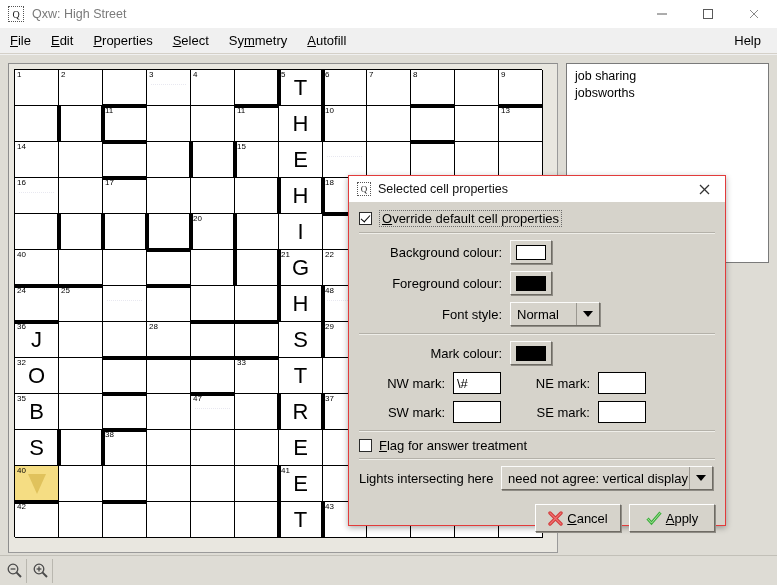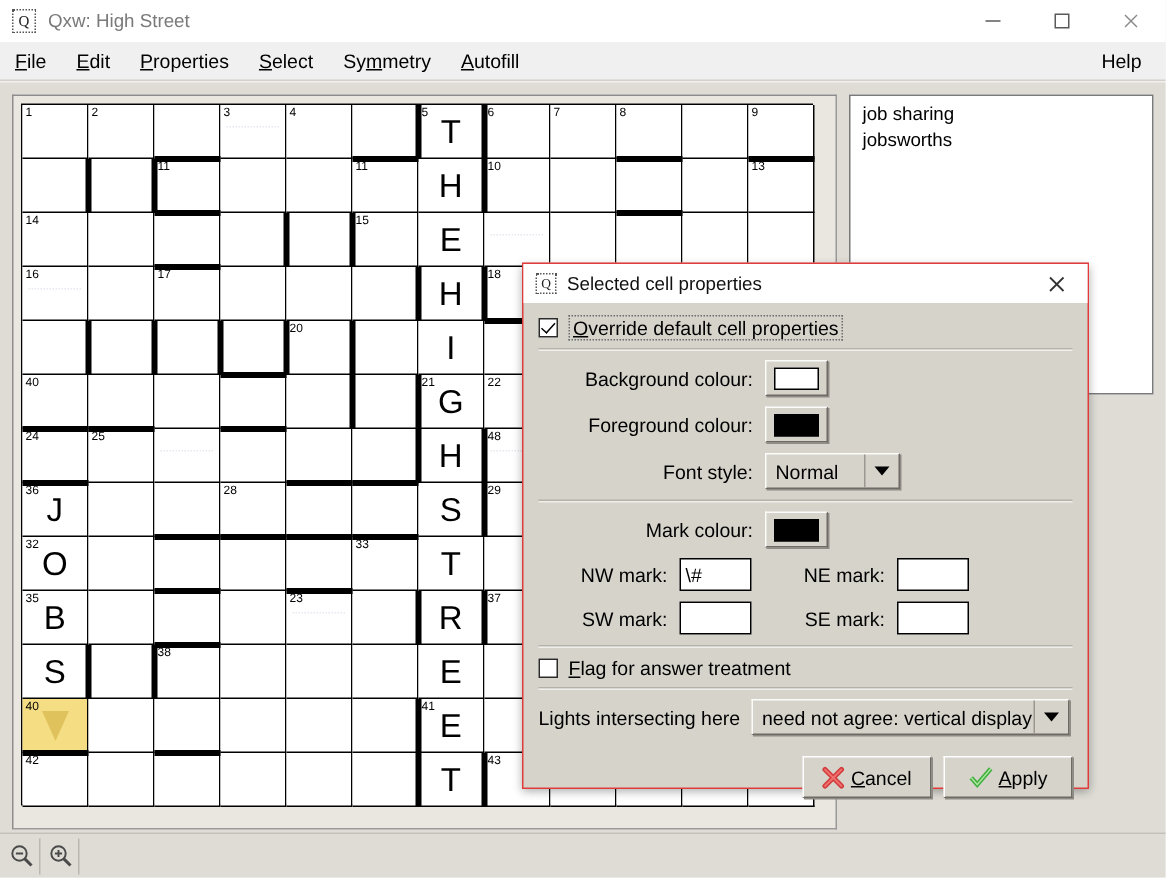--- a/index.html
+++ b/index.html
@@ -453,7 +453,7 @@
         <div class="cell" style="left: 88px; top: 324px;"></div>
         <div class="cell" style="left: 132px; top: 324px;"></div>
         <div class="cell" style="left: 176px; top: 324px;">
-          <span class="num">23</span>
+          <span class="num">47</span>
           <span class="dots"></span>
         </div>
         <div class="cell" style="left: 220px; top: 324px;"></div>

